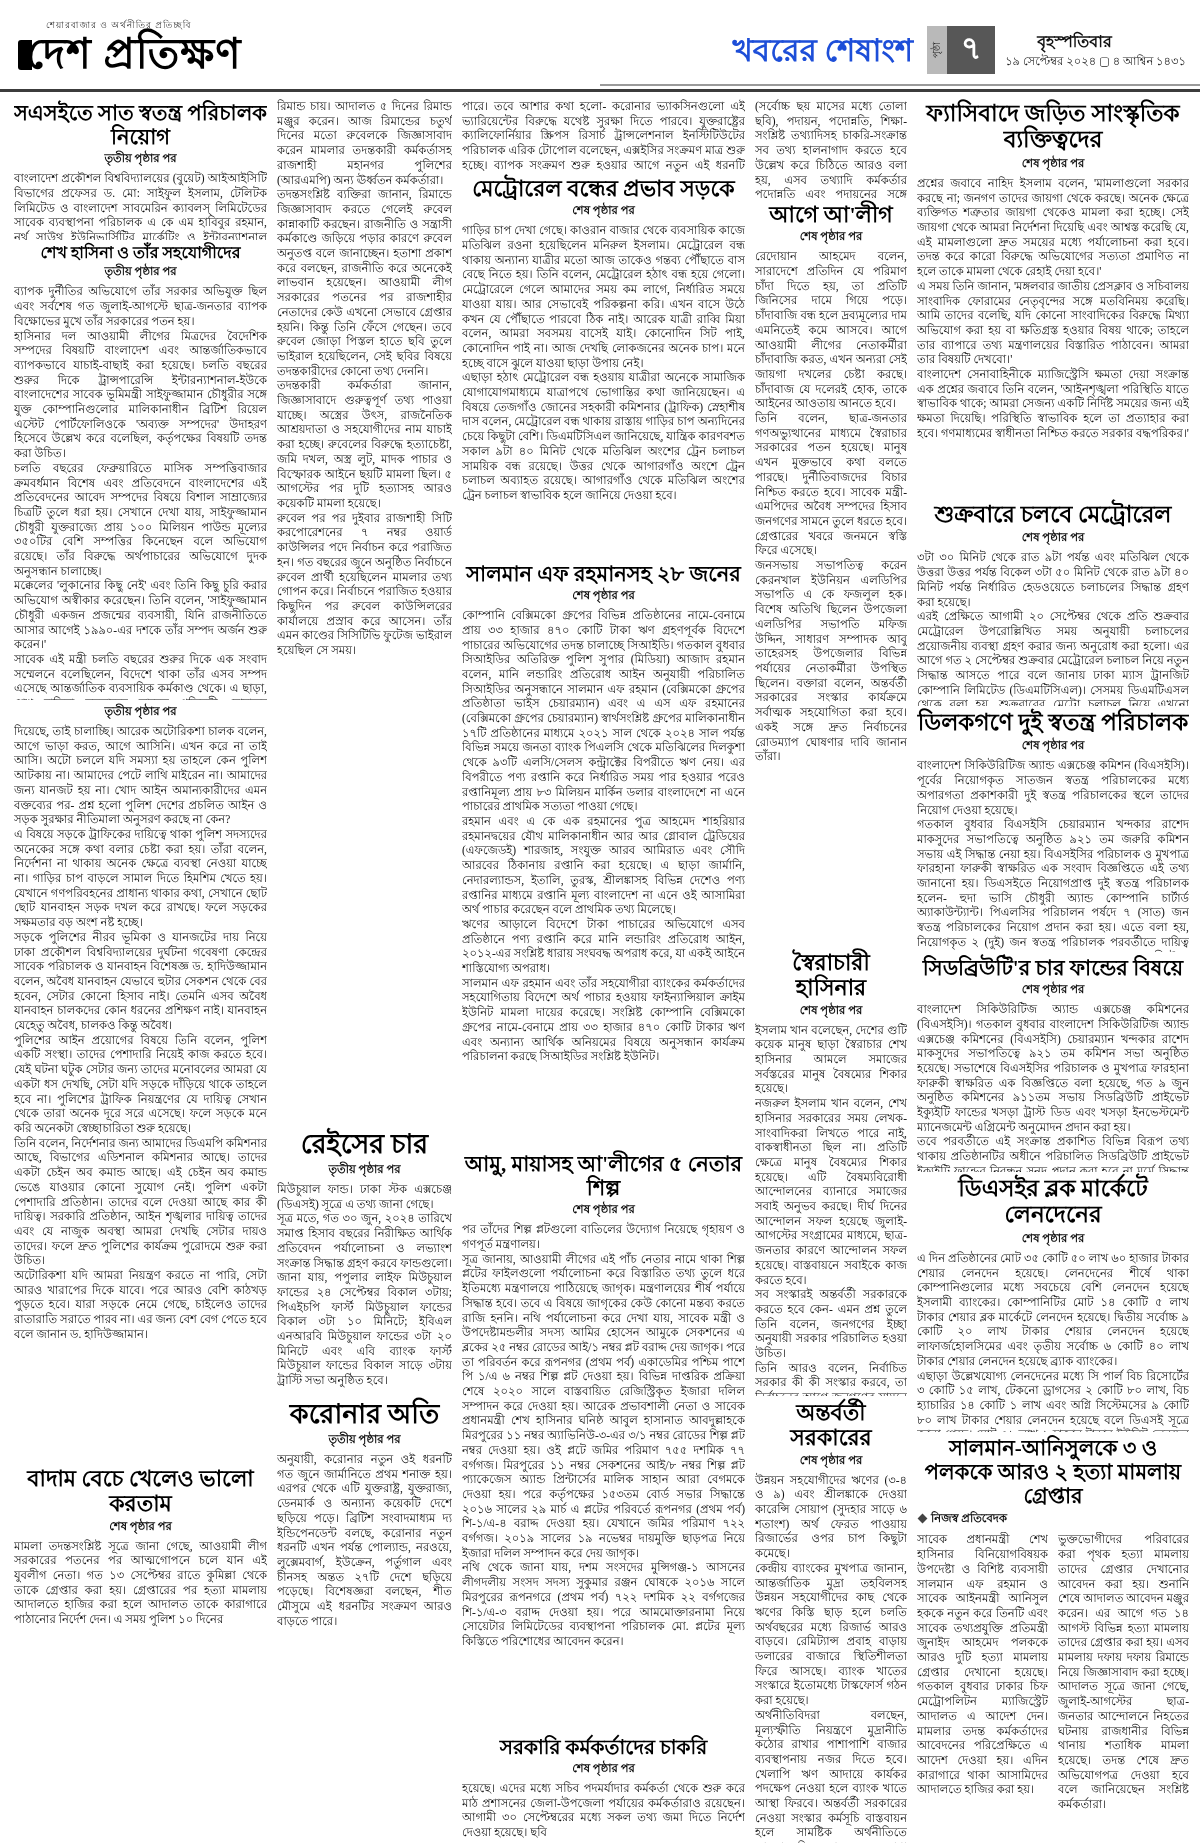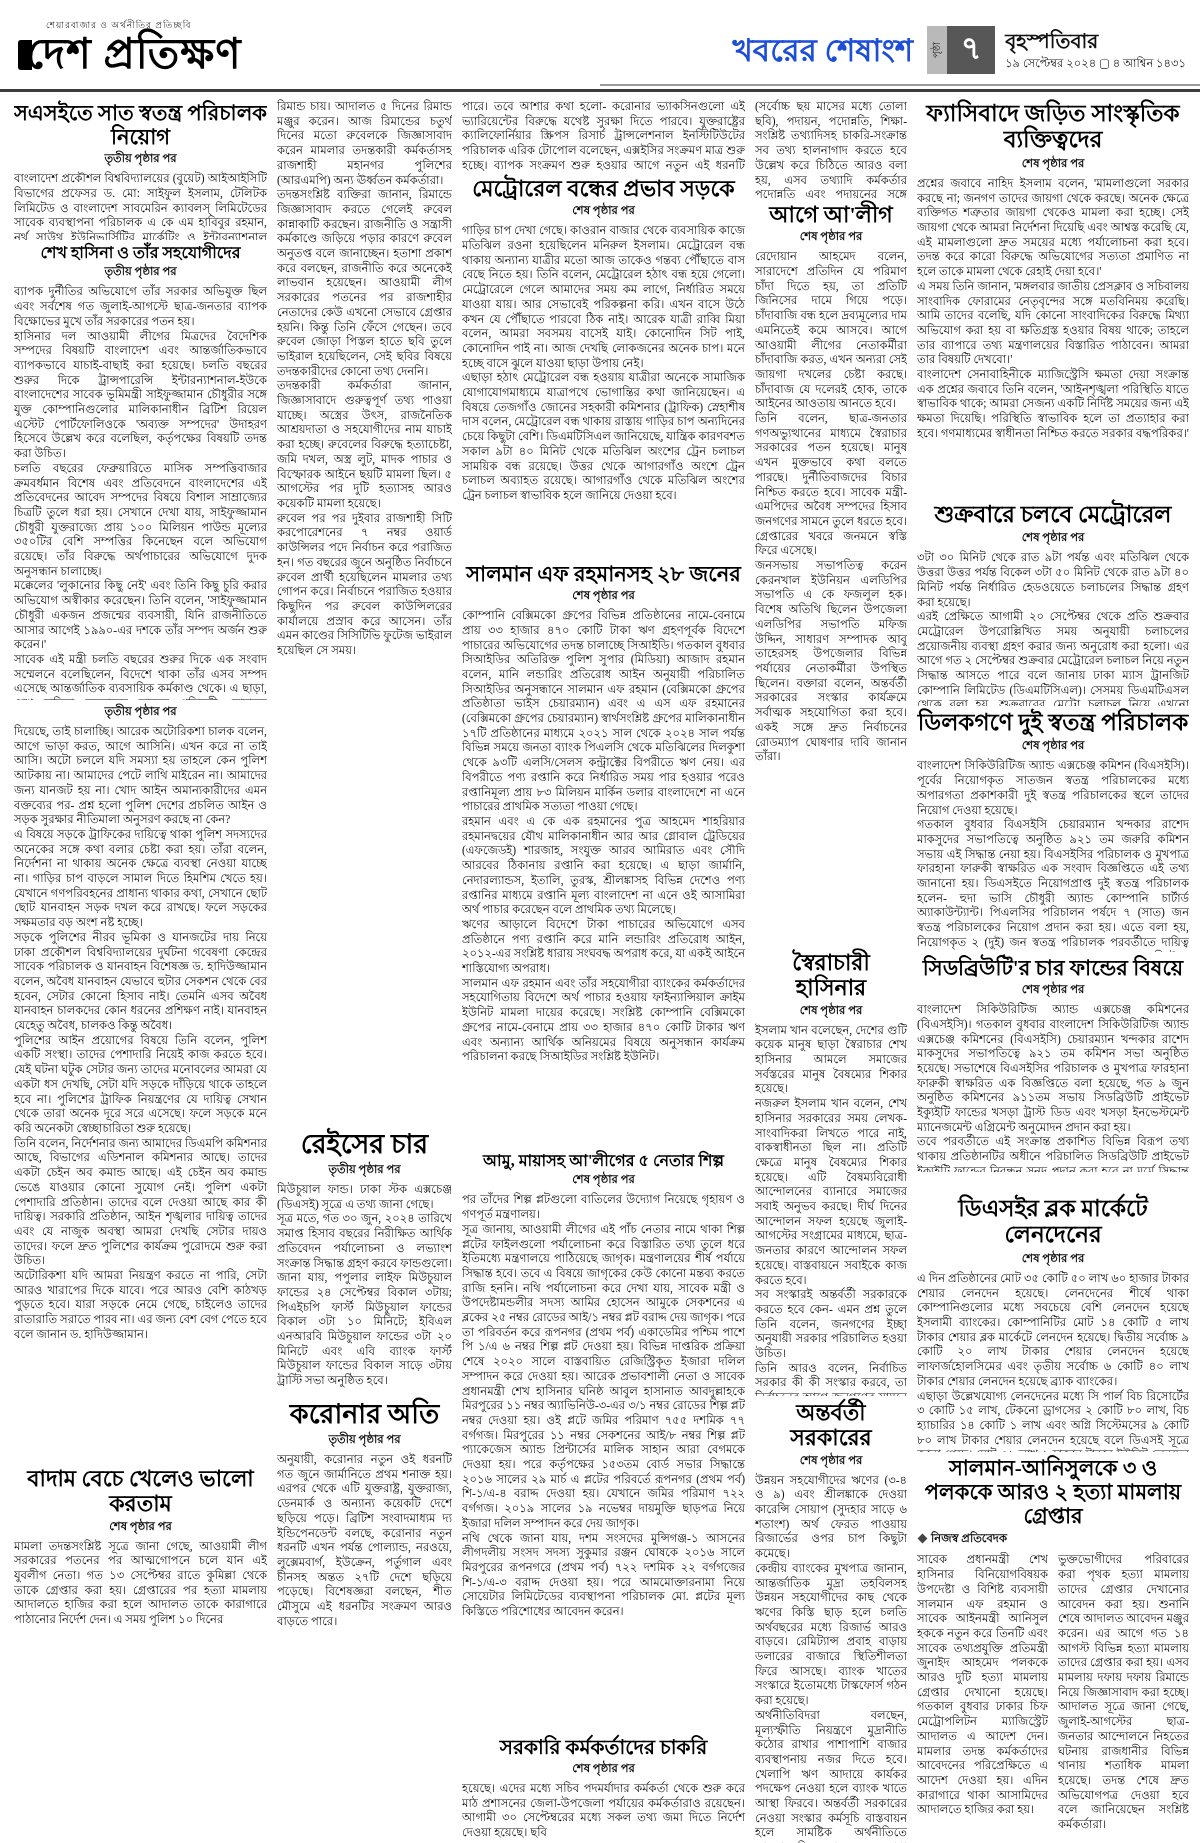--- a/index.html
+++ b/index.html
@@ -55,7 +55,7 @@
     font-size:32px;font-weight:bold;
   }
   .daydate{line-height:1.25;}
-  .daydate .day{font-size:20px;font-weight:bold;}
+  .daydate .day{font-size:16px;font-weight:bold;margin-left:32px;}
   .daydate .date{font-size:11.5px;color:#222;margin-top:2px;}
   .rule-right{
     position:absolute;right:0;top:84px;left:600px;height:2px;background:#9a9a9a;

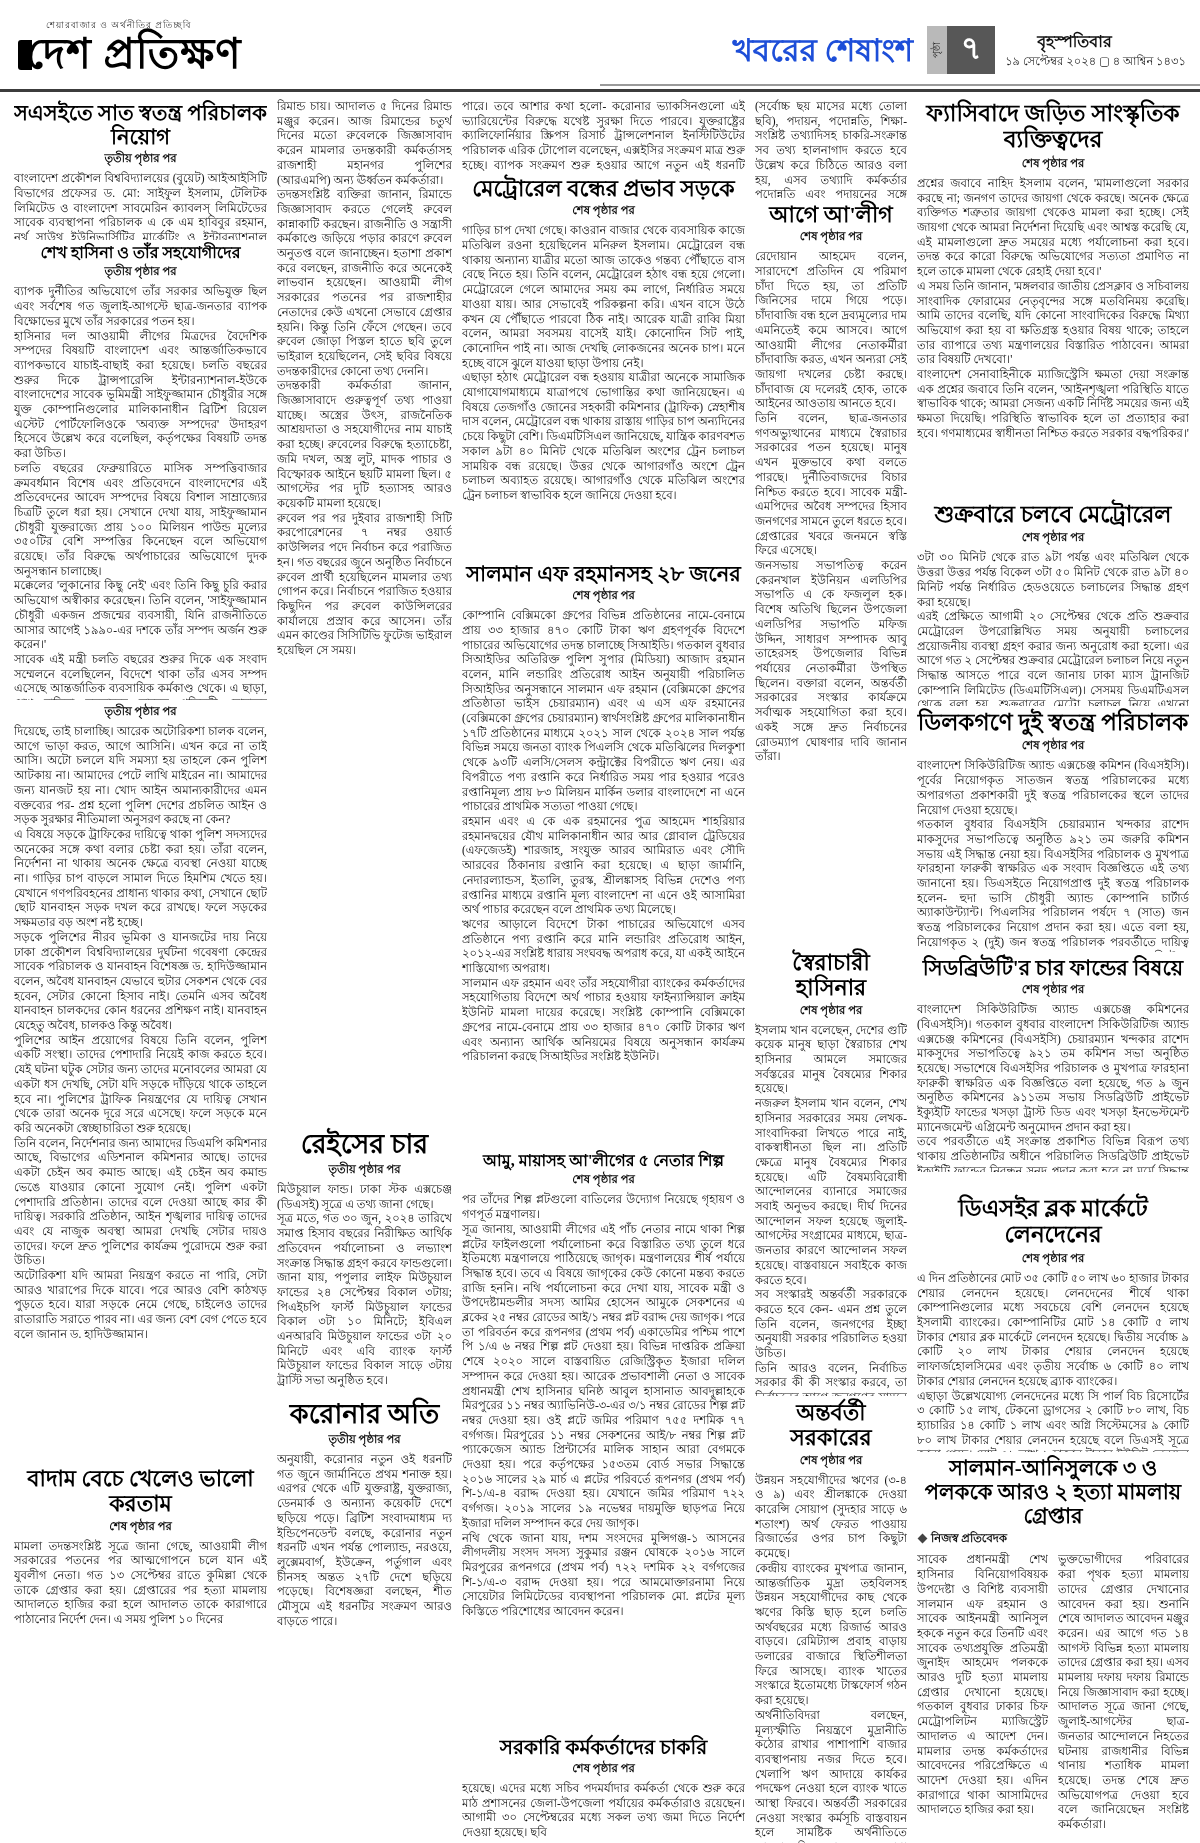--- a/index.html
+++ b/index.html
@@ -186,7 +186,7 @@
           <p>সালমান এফ রহমান এবং তাঁর সহযোগীরা ব্যাংকের কর্মকর্তাদের সহযোগিতায় বিদেশে অর্থ পাচার হওয়ায় ফাইন্যান্সিয়াল ক্রাইম ইউনিট মামলা দায়ের করেছে। সংশ্লিষ্ট কোম্পানি বেক্সিমকো গ্রুপের নামে-বেনামে প্রায় ৩৩ হাজার ৪৭০ কোটি টাকার ঋণ এবং অন্যান্য আর্থিক অনিয়মের বিষয়ে অনুসন্ধান কার্যক্রম পরিচালনা করছে সিআইডির সংশ্লিষ্ট ইউনিট।</p>
         </div>
         <div class="block" style="height: 584px;">
-          <div class="headline" style="font-size: 16px; text-align: center;">আমু, মায়াসহ আ'লীগের ৫ নেতার শিল্প</div>
+          <div class="headline" style="font-size: 21px; text-align: center;">আমু, মায়াসহ আ'লীগের ৫ নেতার শিল্প</div>
           <div class="cont-note">শেষ পৃষ্ঠার পর</div>
           <p>পর তাঁদের শিল্প প্লটগুলো বাতিলের উদ্যোগ নিয়েছে গৃহায়ণ ও গণপূর্ত মন্ত্রণালয়।</p>
           <p>সূত্র জানায়, আওয়ামী লীগের এই পাঁচ নেতার নামে থাকা শিল্প প্লটের ফাইলগুলো পর্যালোচনা করে বিস্তারিত তথ্য তুলে ধরে ইতিমধ্যে মন্ত্রণালয়ে পাঠিয়েছে জাগৃক। মন্ত্রণালয়ের শীর্ষ পর্যায়ে সিদ্ধান্ত হবে। তবে এ বিষয়ে জাগৃকের কেউ কোনো মন্তব্য করতে রাজি হননি। নথি পর্যালোচনা করে দেখা যায়, সাবেক মন্ত্রী ও উপদেষ্টামন্ডলীর সদস্য আমির হোসেন আমুকে সেকশনের এ ব্লকের ২৫ নম্বর রোডের আই/১ নম্বর প্লট বরাদ্দ দেয় জাগৃক। পরে তা পরিবর্তন করে রূপনগর (প্রথম পর্ব) একাডেমির পশ্চিম পাশে পি ১/এ ৬ নম্বর শিল্প প্লট দেওয়া হয়। বিভিন্ন দাপ্তরিক প্রক্রিয়া শেষে ২০২০ সালে বাস্তবায়িত রেজিস্ট্রিকৃত ইজারা দলিল সম্পাদন করে দেওয়া হয়। আরেক প্রভাবশালী নেতা ও সাবেক প্রধানমন্ত্রী শেখ হাসিনার ঘনিষ্ঠ আবুল হাসানাত আবদুল্লাহকে মিরপুরের ১১ নম্বর অ্যাভিনিউ-৩-এর ৩/১ নম্বর রোডের শিল্প প্লট নম্বর দেওয়া হয়। ওই প্লটে জমির পরিমাণ ৭৫৫ দশমিক ৭৭ বর্গগজ। মিরপুরের ১১ নম্বর সেকশনের আই/৮ নম্বর শিল্প প্লট প্যাকেজেস অ্যান্ড প্রিন্টার্সের মালিক সাহান আরা বেগমকে দেওয়া হয়। পরে কর্তৃপক্ষের ১৫৩তম বোর্ড সভার সিদ্ধান্তে ২০১৬ সালের ২৯ মার্চ এ প্লটের পরিবর্তে রূপনগর (প্রথম পর্ব) শি-১/এ-৪ বরাদ্দ দেওয়া হয়। যেখানে জমির পরিমাণ ৭২২ বর্গগজ। ২০১৯ সালের ১৯ নভেম্বর দায়মুক্তি ছাড়পত্র নিয়ে ইজারা দলিল সম্পাদন করে দেয় জাগৃক।</p>

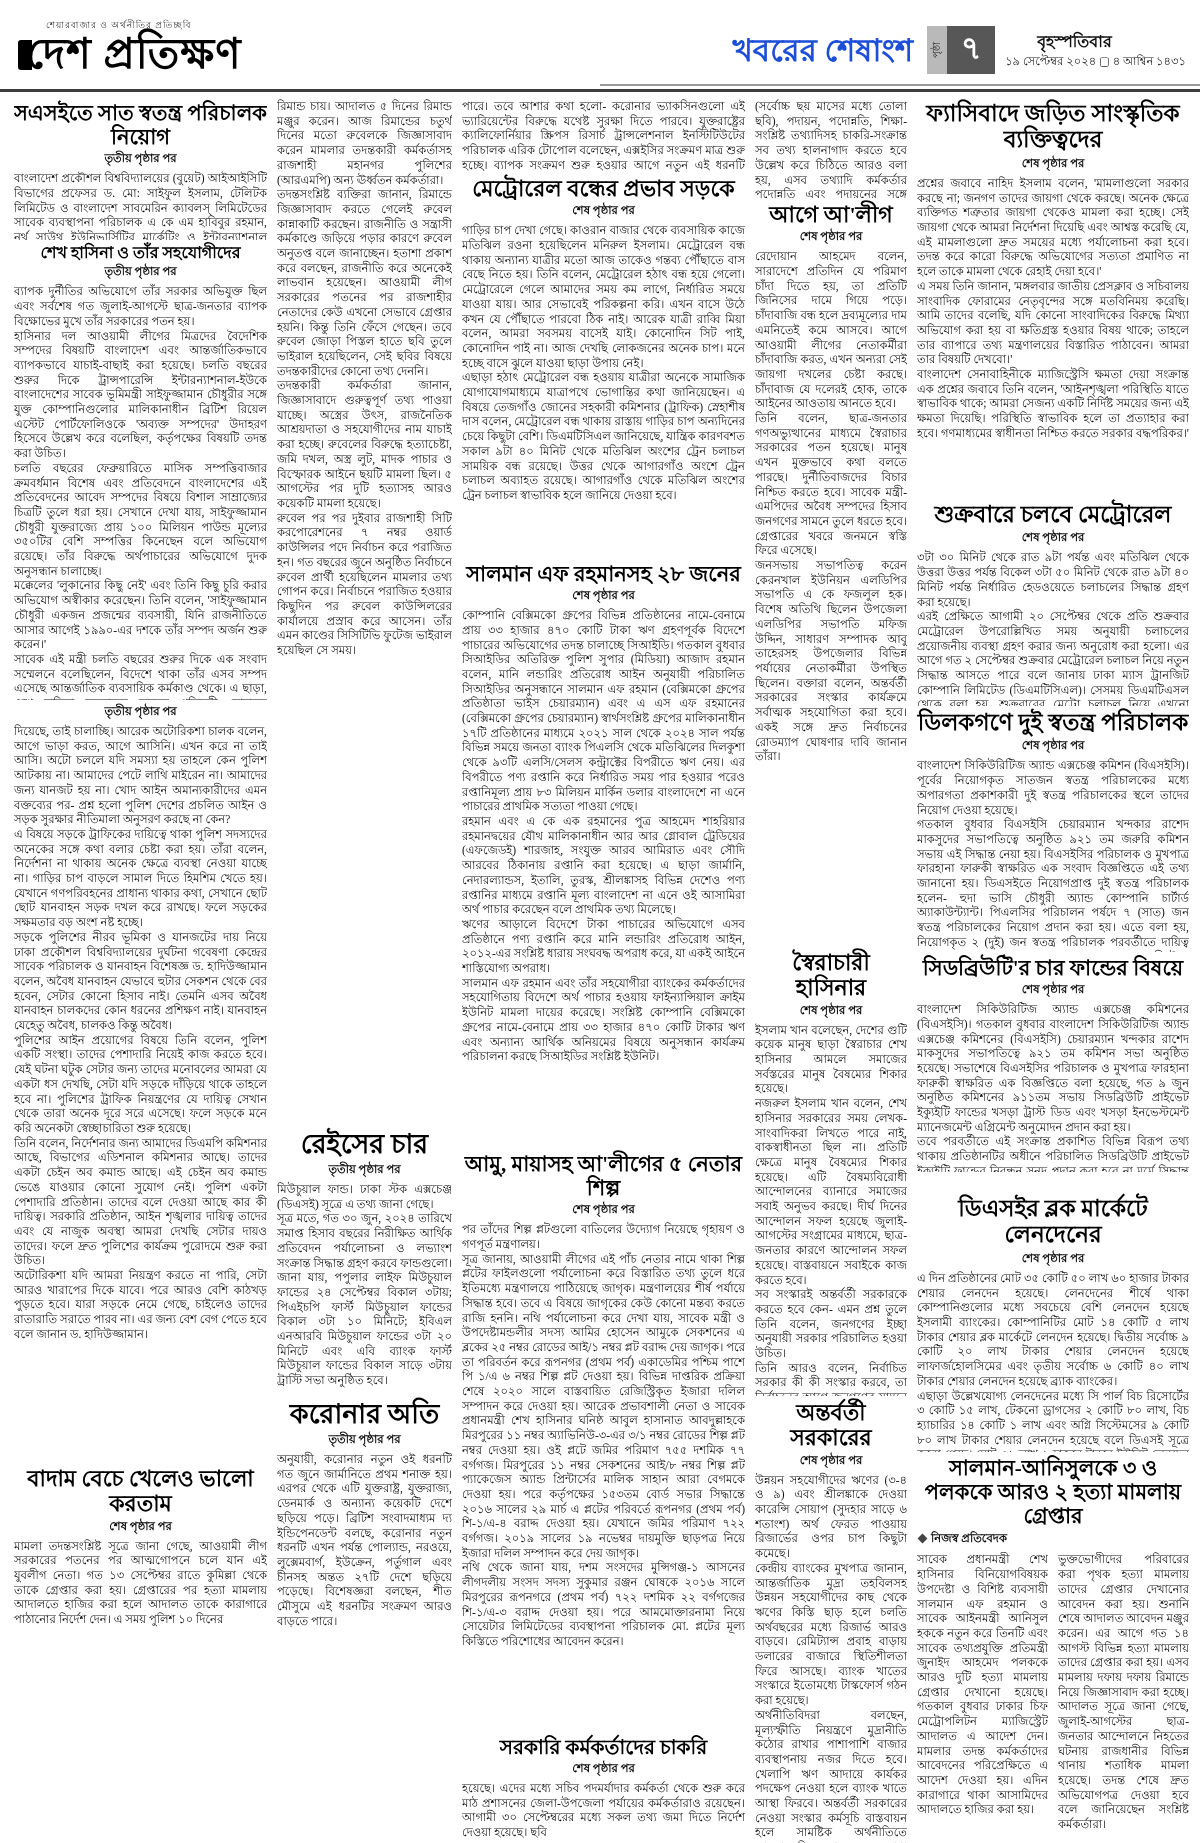--- a/index.html
+++ b/index.html
@@ -251,7 +251,7 @@
           <p>বাংলাদেশ সিকিউরিটিজ অ্যান্ড এক্সচেঞ্জ কমিশনের (বিএসইসি)। গতকাল বুধবার বাংলাদেশ সিকিউরিটিজ অ্যান্ড এক্সচেঞ্জ কমিশনের (বিএসইসি) চেয়ারম্যান খন্দকার রাশেদ মাকসুদের সভাপতিত্বে ৯২১ তম কমিশন সভা অনুষ্ঠিত হয়েছে। সভাশেষে বিএসইসির পরিচালক ও মুখপাত্র ফারহানা ফারুকী স্বাক্ষরিত এক বিজ্ঞপ্তিতে বলা হয়েছে, গত ৯ জুন অনুষ্ঠিত কমিশনের ৯১১তম সভায় সিডব্রিউটি প্রাইভেট ইক্যুইটি ফান্ডের খসড়া ট্রাস্ট ডিড এবং খসড়া ইনভেস্টমেন্ট ম্যানেজমেন্ট এগ্রিমেন্ট অনুমোদন প্রদান করা হয়।</p>
           <p>তবে পরবর্তীতে এই সংক্রান্ত প্রকাশিত বিভিন্ন বিরূপ তথ্য থাকায় প্রতিষ্ঠানটির অধীনে পরিচালিত সিডব্রিউটি প্রাইভেট ইক্যুইটি ফান্ডের নিবন্ধন সনদ প্রদান করা হবে না মর্মে সিদ্ধান্ত গৃহীত হয়। এছাড়াও সিডব্রিউটি প্রাইভেট ইক্যুইটি লিমিটেডের অধীনে পরিচালিত চারটি ফান্ডের ইনকুয়ারি পরিচালনা করা হবে বলে কমিশন সভায় সিদ্ধান্ত গৃহীত হয়।</p>
         </div>
-        <div class="block" style="height: 260px; margin-top: 20px;">
+        <div class="block" style="height: 260px;">
           <div class="headline" style="font-size: 23px;">ডিএসইর ব্লক মার্কেটে লেনদেনের</div>
           <div class="cont-note">শেষ পৃষ্ঠার পর</div>
           <p>এ দিন প্রতিষ্ঠানের মোট ৩৫ কোটি ৫০ লাখ ৬০ হাজার টাকার শেয়ার লেনদেন হয়েছে। লেনদেনের শীর্ষে থাকা কোম্পানিগুলোর মধ্যে সবচেয়ে বেশি লেনদেন হয়েছে ইসলামী ব্যাংকের। কোম্পানিটির মোট ১৪ কোটি ৫ লাখ টাকার শেয়ার ব্লক মার্কেটে লেনদেন হয়েছে। দ্বিতীয় সর্বোচ্চ ৯ কোটি ২০ লাখ টাকার শেয়ার লেনদেন হয়েছে লাফার্জহোলসিমের এবং তৃতীয় সর্বোচ্চ ৬ কোটি ৪০ লাখ টাকার শেয়ার লেনদেন হয়েছে ব্র্যাক ব্যাংকের।</p>

